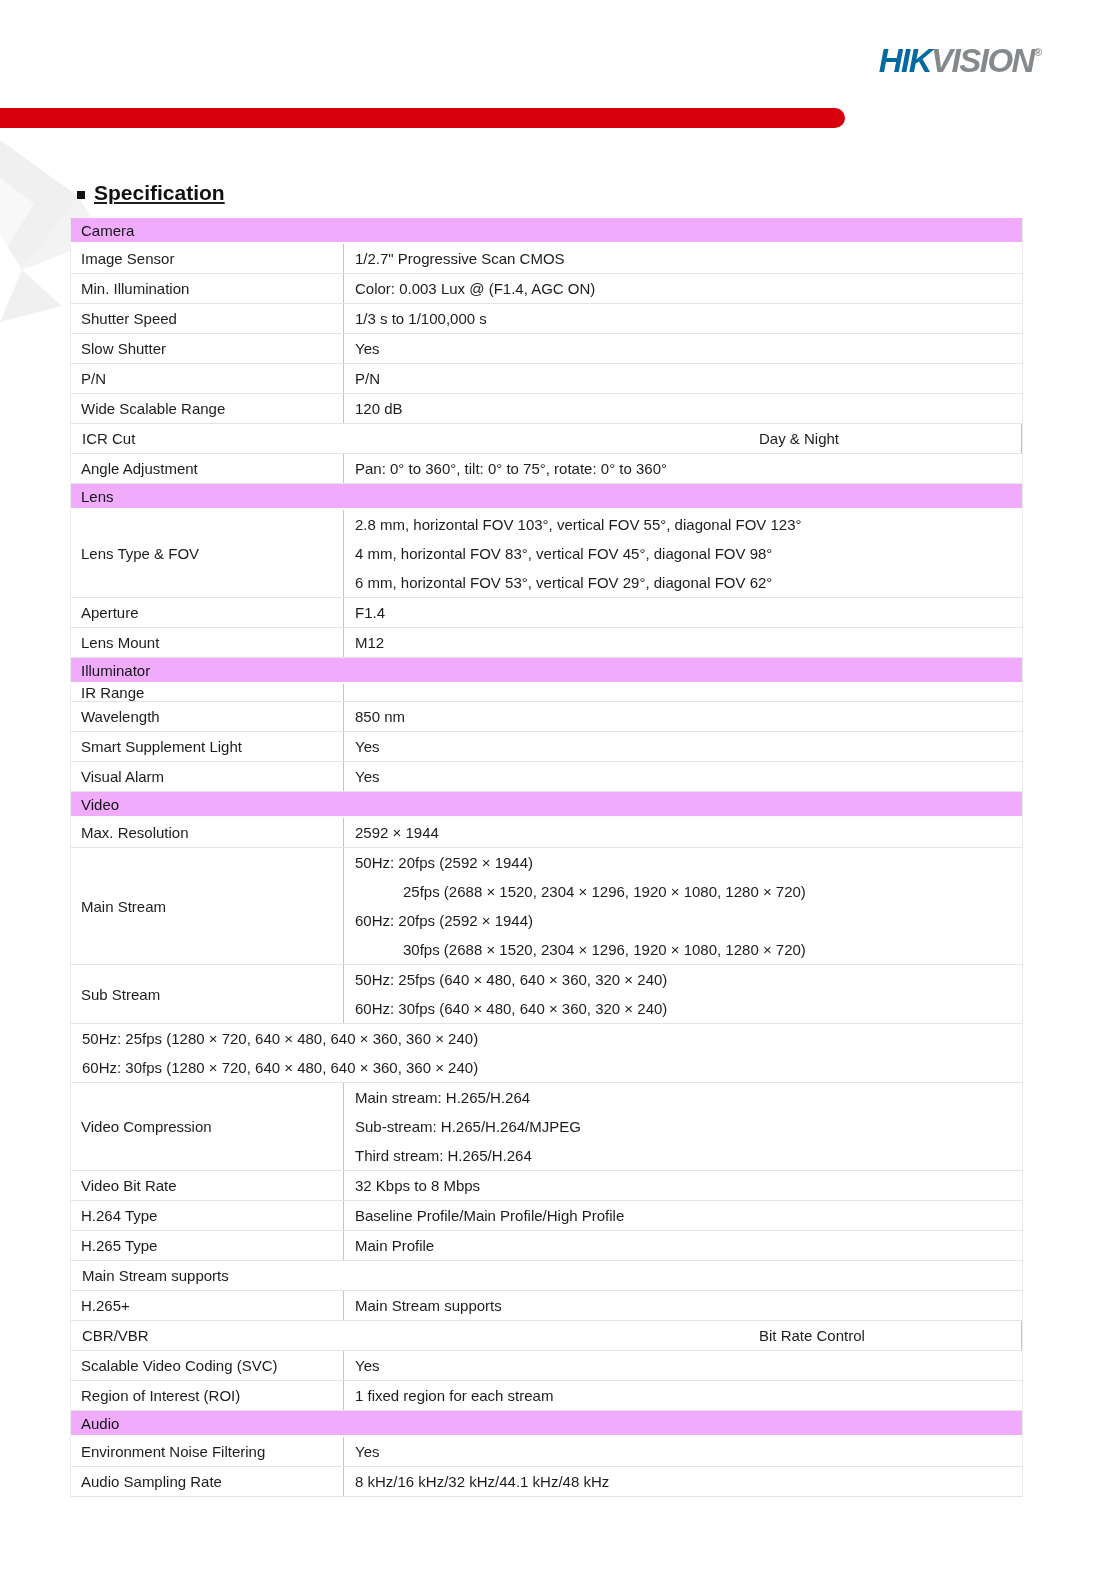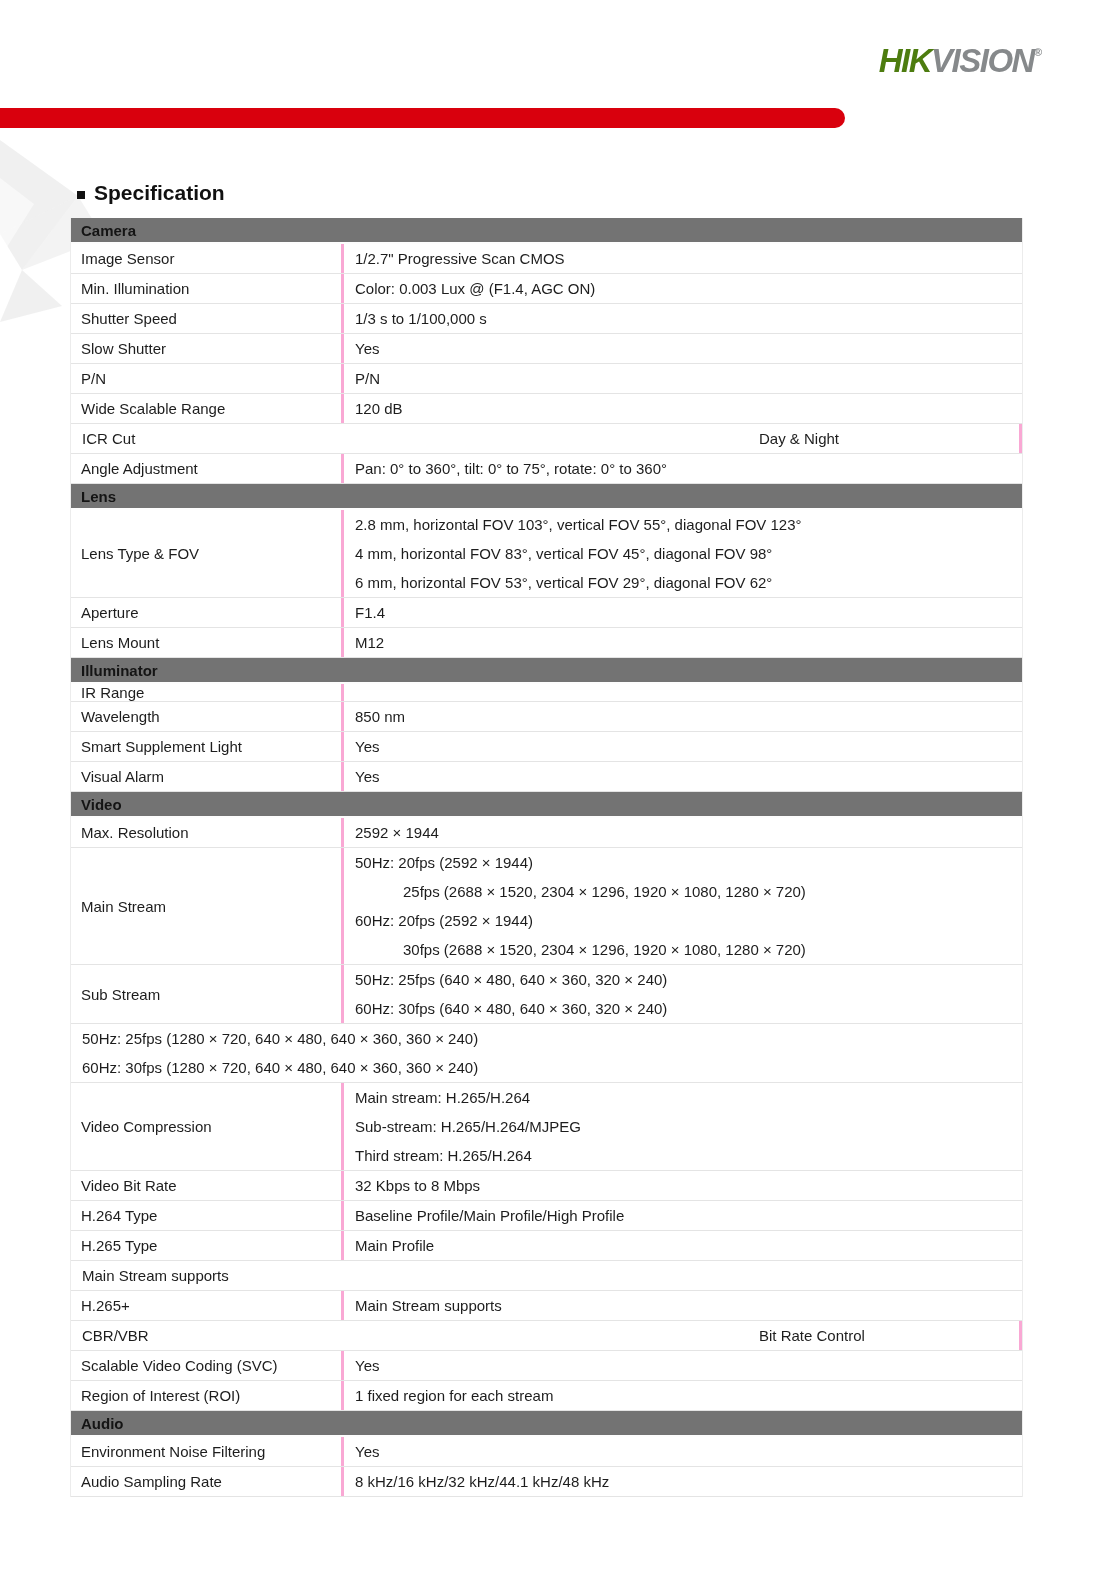--- a/index.html
+++ b/index.html
@@ -19,7 +19,7 @@
     font-size: 33px; letter-spacing: -1.5px;
     white-space: nowrap;
   }
-  .logo .hik { color: #4d7c0f; }
+  .logo .hik { color: #0369a1; }
   .logo .vision { color: #86898b; }
   .logo .reg {
     color: #86898b; font-size: 11px;

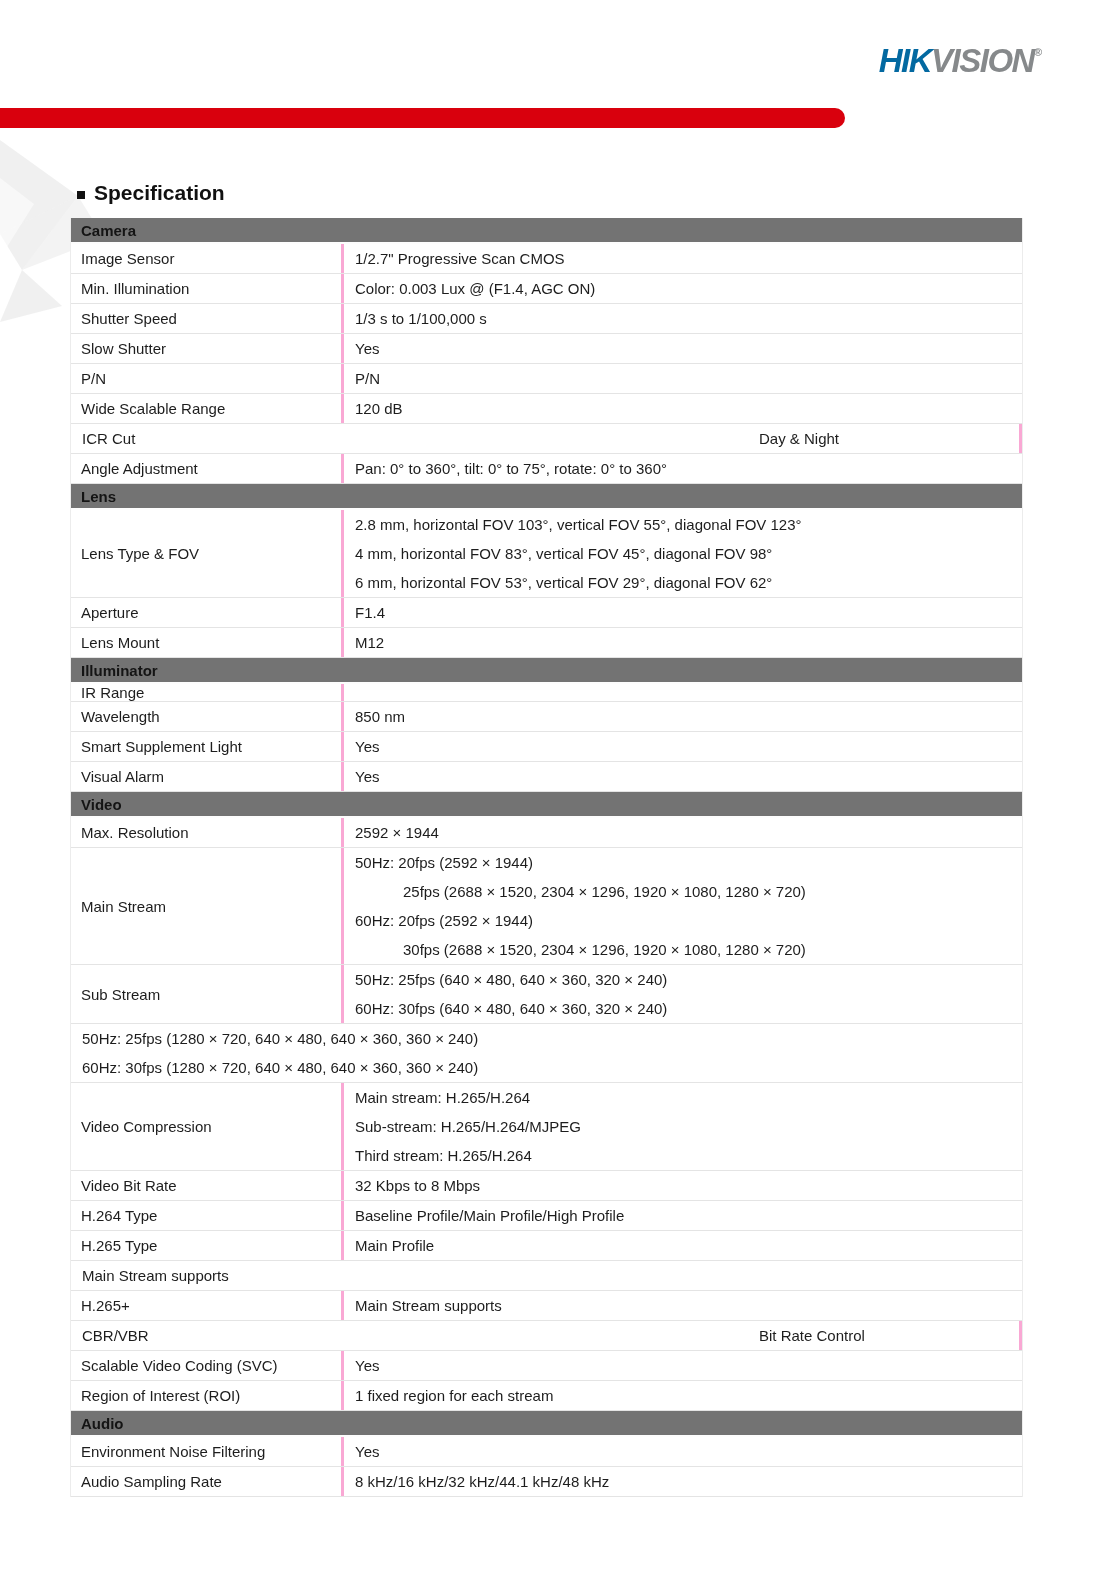--- a/index.html
+++ b/index.html
@@ -38,7 +38,7 @@
   
   .title-row {
     position: absolute; top: 181px; left: 77px;
-    display: flex; align-items: center;
+    display: flex; align-items: center; text-decoration: underline;
   }
   .title-bullet {
     width: 8px; height: 8px; background: #111; margin: 3px 9px 0 0;

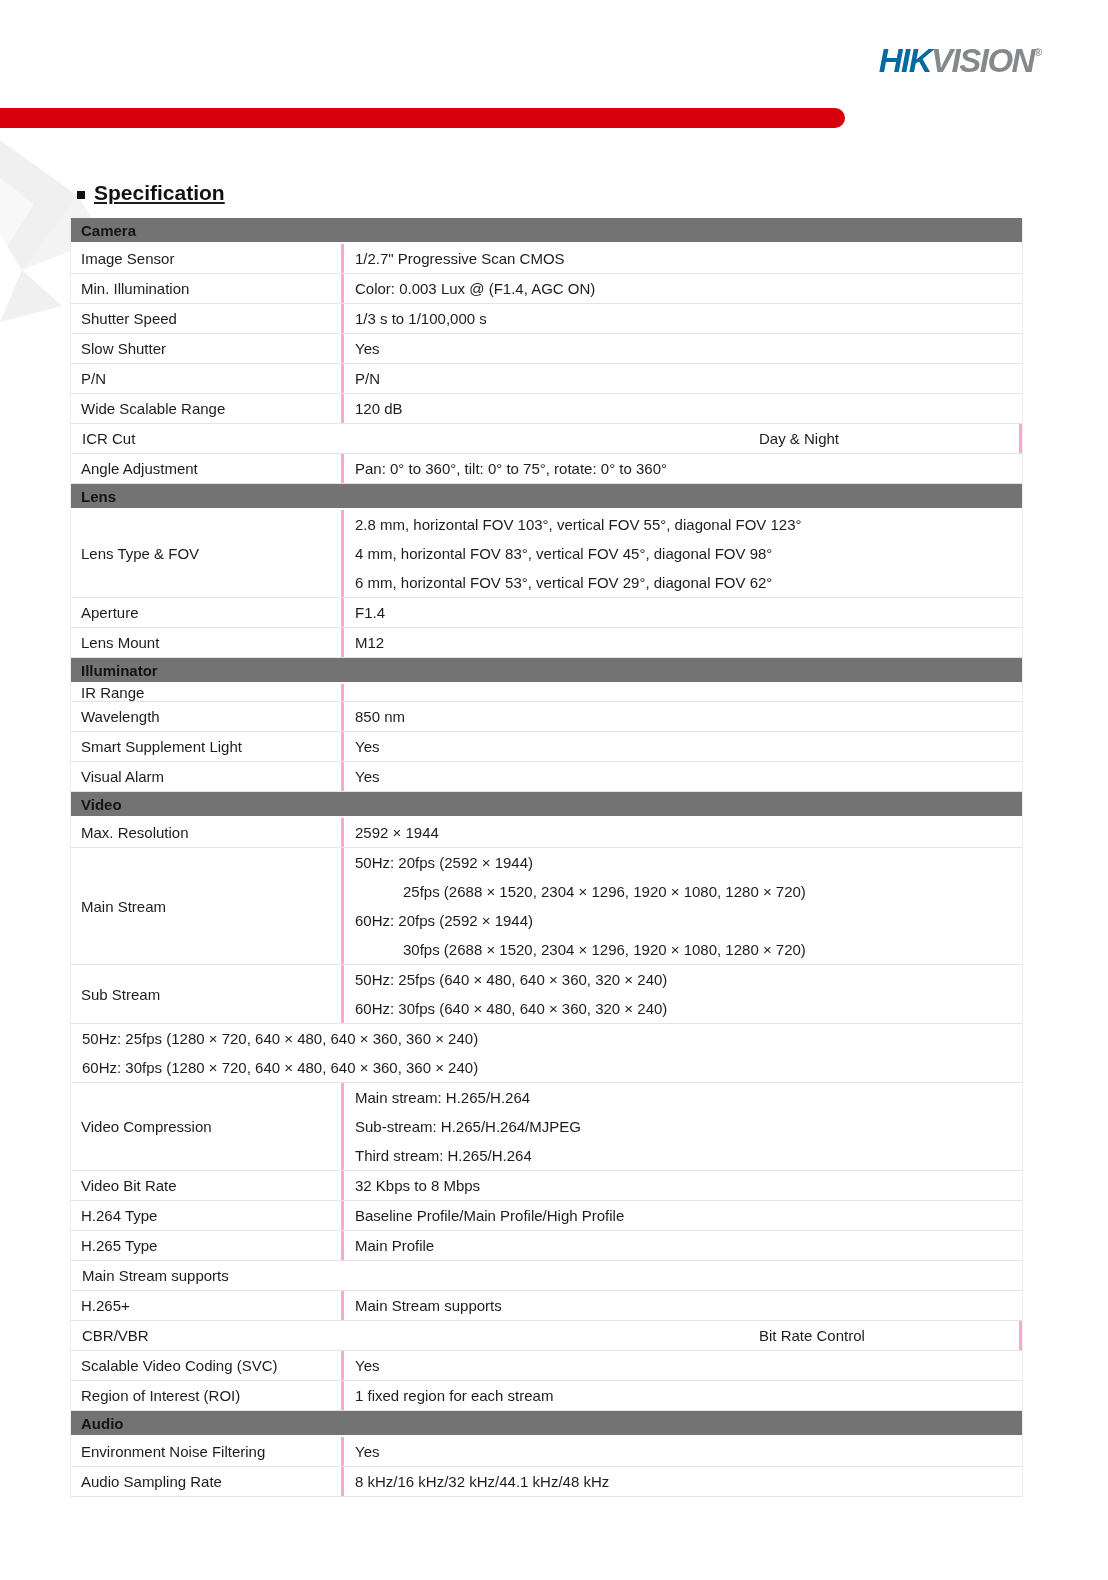--- a/index.html
+++ b/index.html
@@ -54,8 +54,8 @@
     font-size: 15px;
   }
   .section-header {
-    background: #737373;
-    font-weight: bold;
+    background: #f0abfc;
+    font-weight: normal;
     height: 26px; line-height: 26px;
     padding-left: 10px;
     border-bottom: 2px solid #fdfdfd;

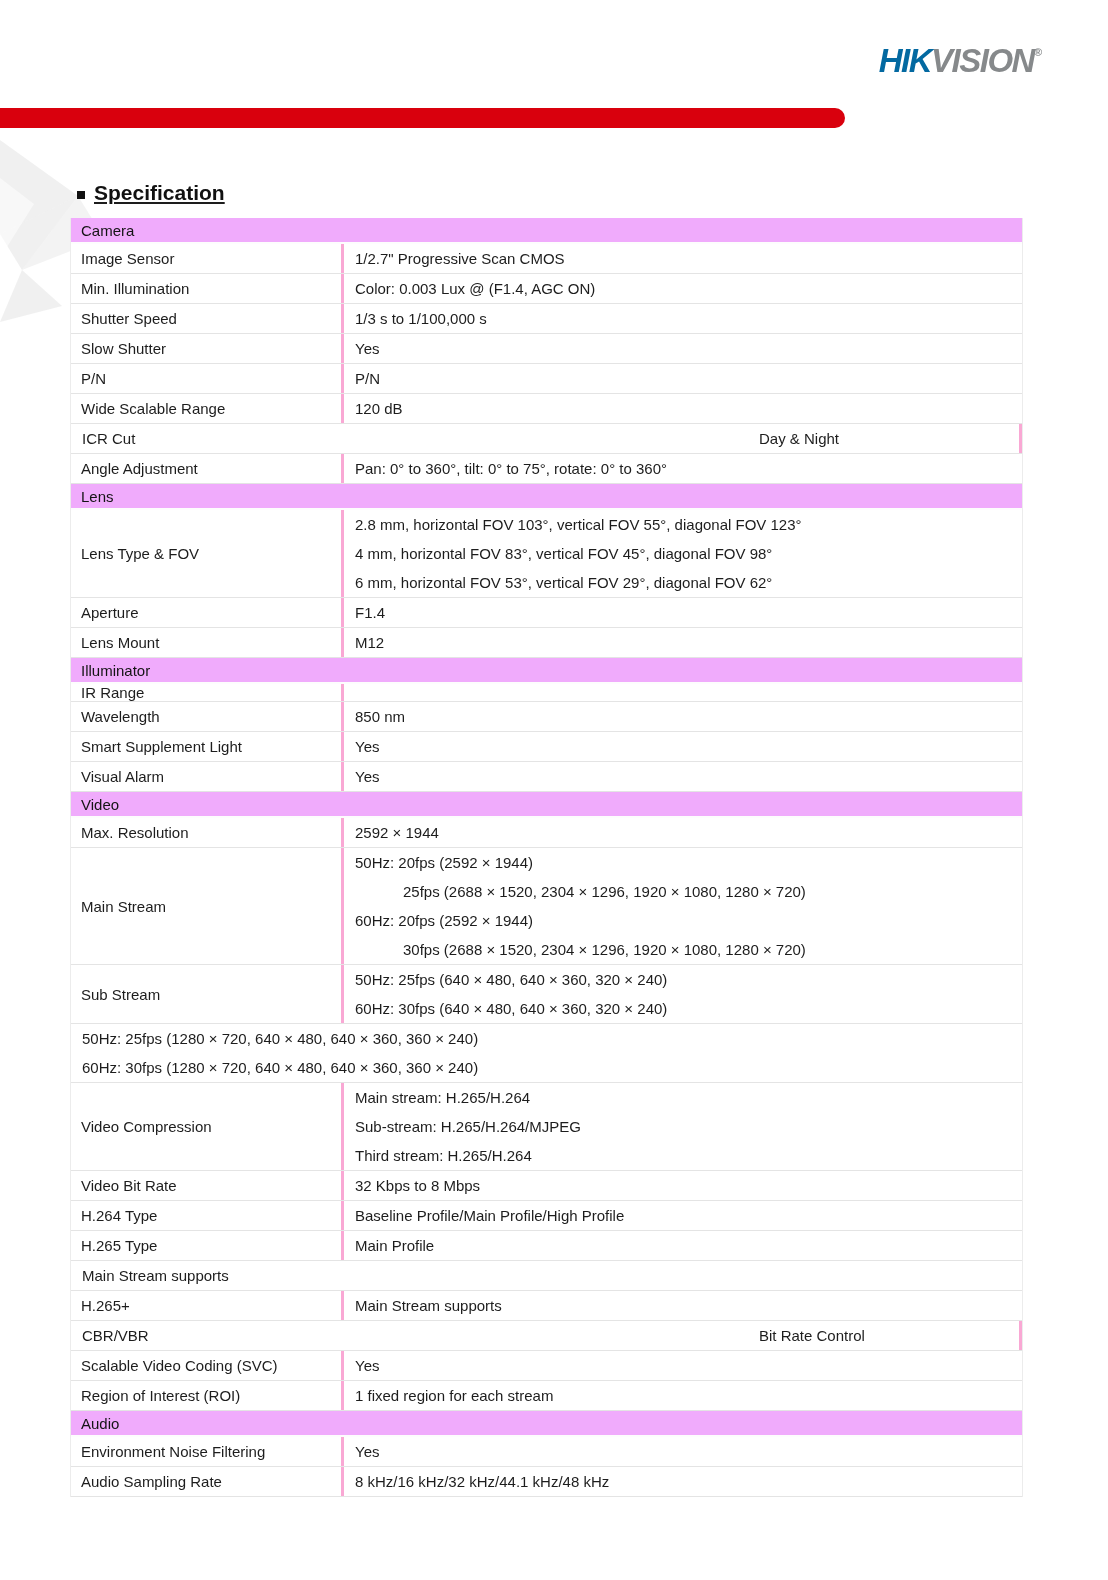--- a/index.html
+++ b/index.html
@@ -64,7 +64,7 @@
   .row { display: flex; border-bottom: 1px solid #e4e4e4; background: #fff; }
   .cell.label {
     width: 273px; flex: 0 0 273px;
-    border-right: 3px solid #f9a8d4;
+    border-right: 1px solid #f9a8d4;
     padding-left: 10px;
     display: flex; align-items: center;
     white-space: nowrap;

